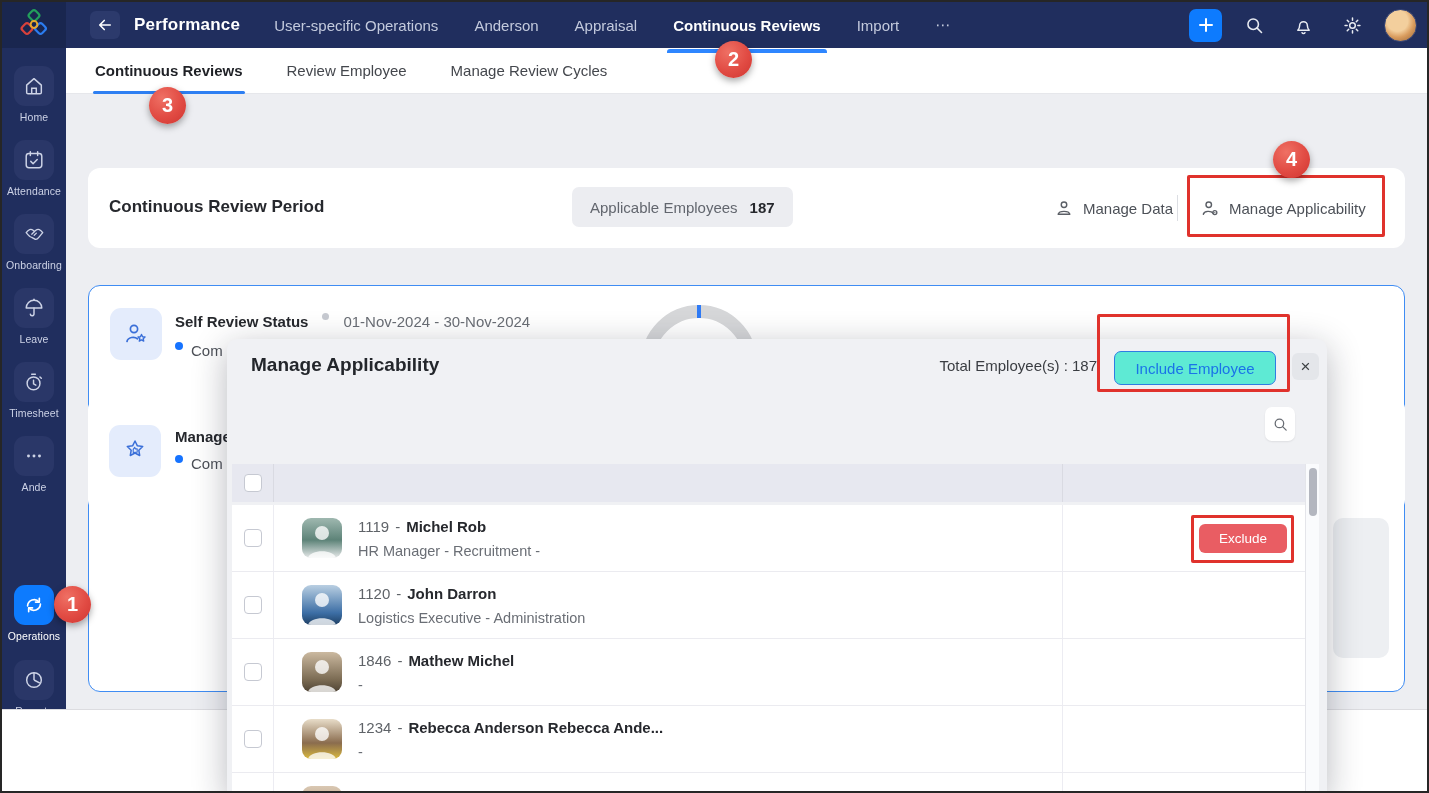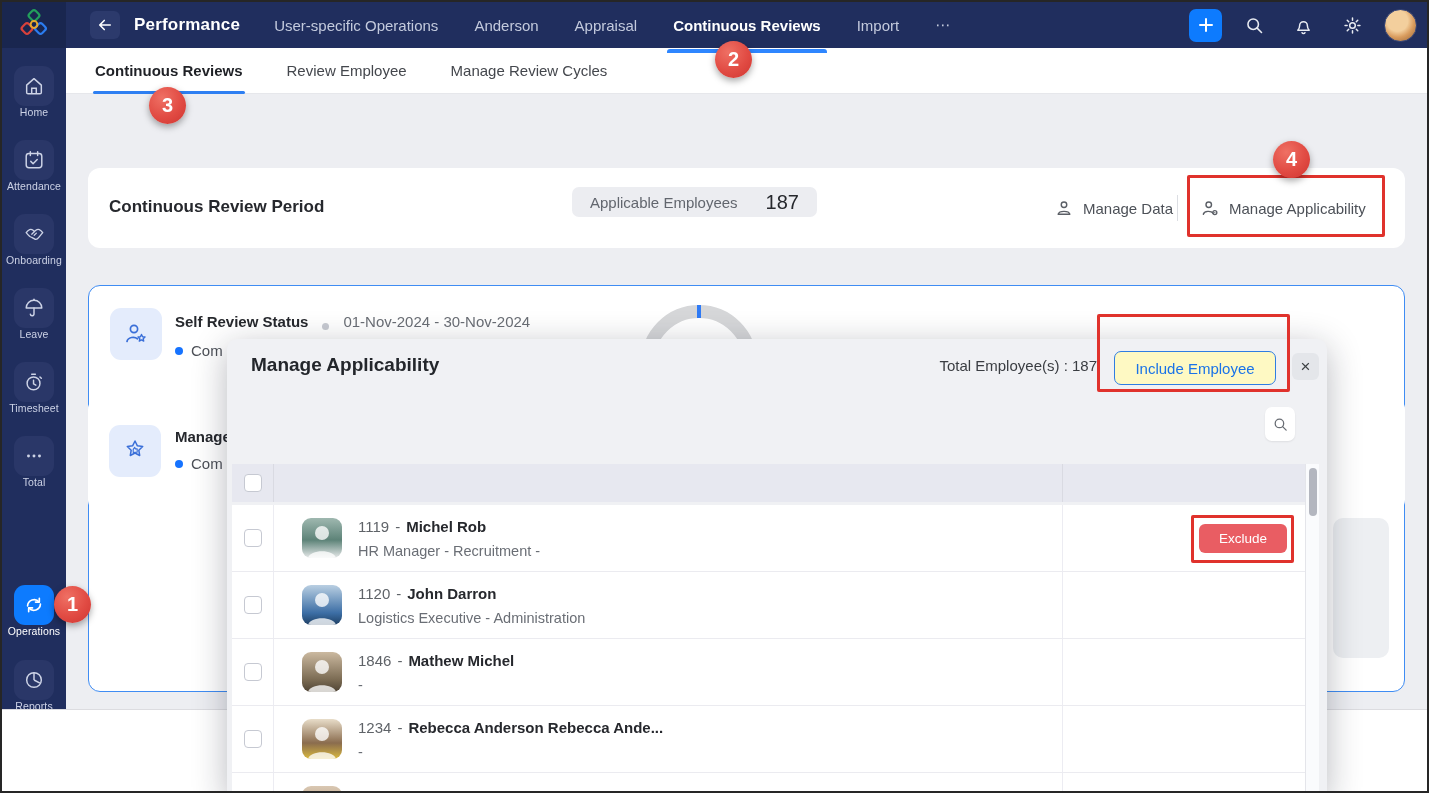--- a/index.html
+++ b/index.html
@@ -27,7 +27,7 @@
   .side-item{position:absolute;left:0;width:64px;text-align:center;cursor:pointer}
   .side-ico{width:40px;height:40px;margin:0 auto;border-radius:11px;background:#2a3768;display:flex;align-items:center;justify-content:center}
   .side-ico.active{background:#0d7bfe}
-  .side-label{font-size:10.5px;color:#ccd2e6;letter-spacing:.1px}
+  .side-label{margin-top:5px;font-size:10.5px;color:#ccd2e6;letter-spacing:.1px}
 
   
   .subtabs{left:64px;top:46px;width:1365px;height:46px;background:#fff;display:flex;align-items:center;gap:44px;padding-left:29px;border-bottom:1px solid #e6e7eb;z-index:2}

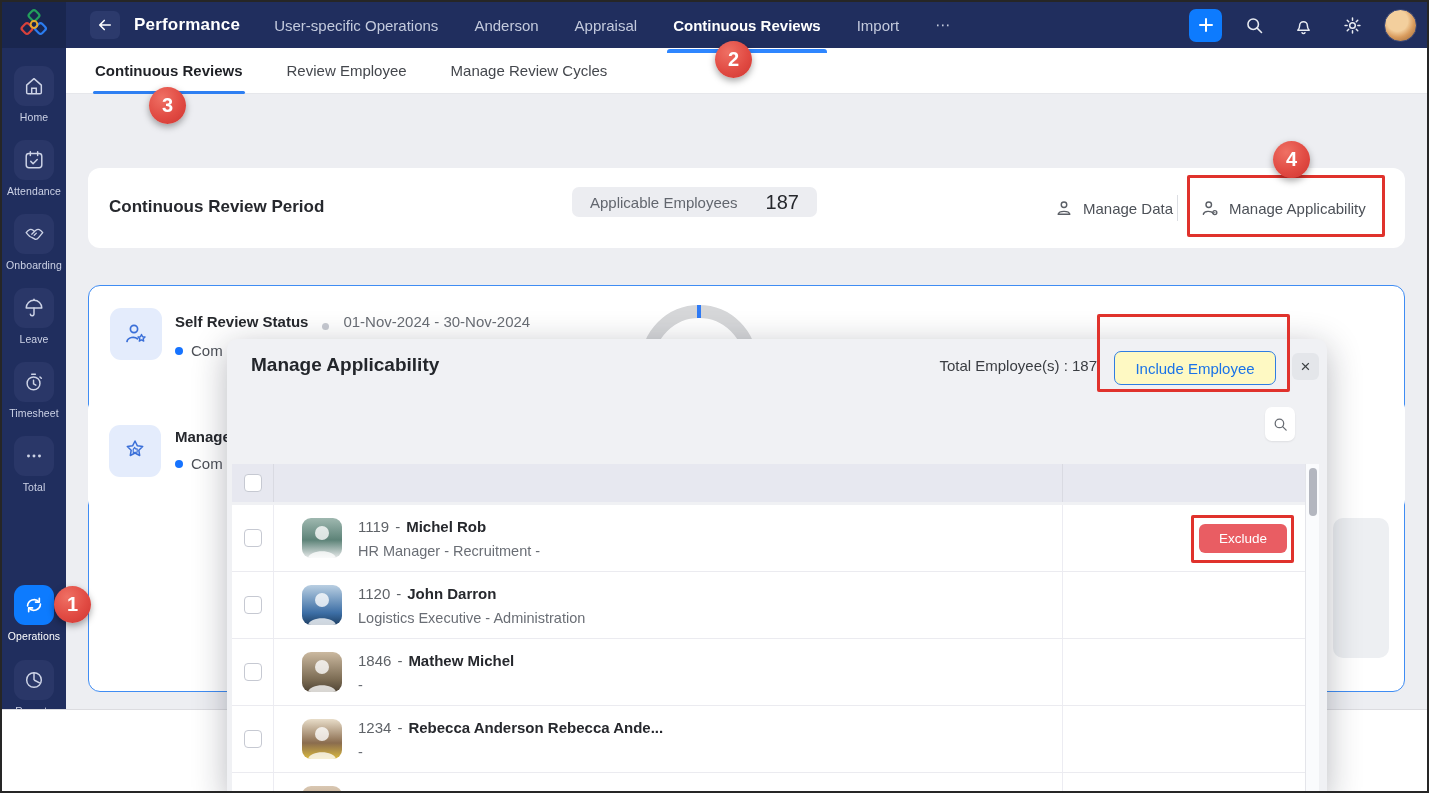--- a/index.html
+++ b/index.html
@@ -39,7 +39,7 @@
   .card{position:absolute;background:#fff;border-radius:12px}
   .period-card{left:86px;top:166px;width:1317px;height:80px}
   .period-title{position:absolute;left:21px;top:29px;font-size:17px;font-weight:700;color:#26282d}
-  .chip{position:absolute;left:484px;top:19px;height:30px;padding:0 18px;background:#ecedf1;border-radius:7px;display:flex;align-items:center;gap:28px}
+  .chip{position:absolute;left:484px;top:19px;height:40px;padding:0 18px;background:#ecedf1;border-radius:7px;display:flex;align-items:center;gap:12px}
   .chip-label{font-size:15px;color:#62666e}
   .chip-value{font-size:20px;font-weight:400;color:#26282d}
   .pc-action{position:absolute;top:0;height:80px;display:flex;align-items:center;gap:9px;font-size:15px;color:#4d5158;cursor:pointer}

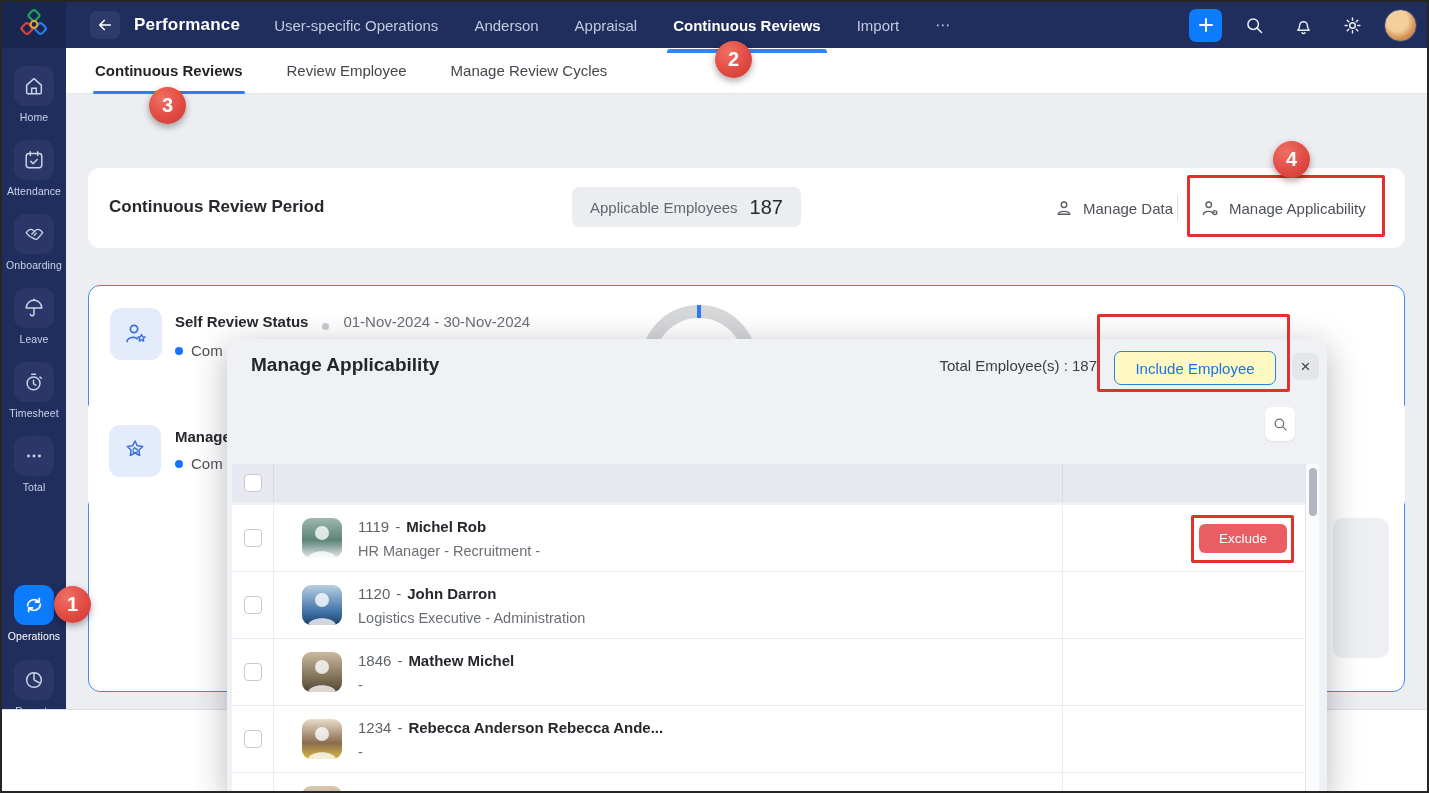--- a/index.html
+++ b/index.html
@@ -41,7 +41,7 @@
   .period-title{position:absolute;left:21px;top:29px;font-size:17px;font-weight:700;color:#26282d}
   .chip{position:absolute;left:484px;top:19px;height:40px;padding:0 18px;background:#ecedf1;border-radius:7px;display:flex;align-items:center;gap:12px}
   .chip-label{font-size:15px;color:#62666e}
-  .chip-value{font-size:20px;font-weight:400;color:#26282d}
+  .chip-value{font-size:15px;font-weight:700;color:#26282d}
   .pc-action{position:absolute;top:0;height:80px;display:flex;align-items:center;gap:9px;font-size:15px;color:#4d5158;cursor:pointer}
   .pc-sep{position:absolute;left:1089px;top:27px;width:1px;height:26px;background:#dcdee3}
 

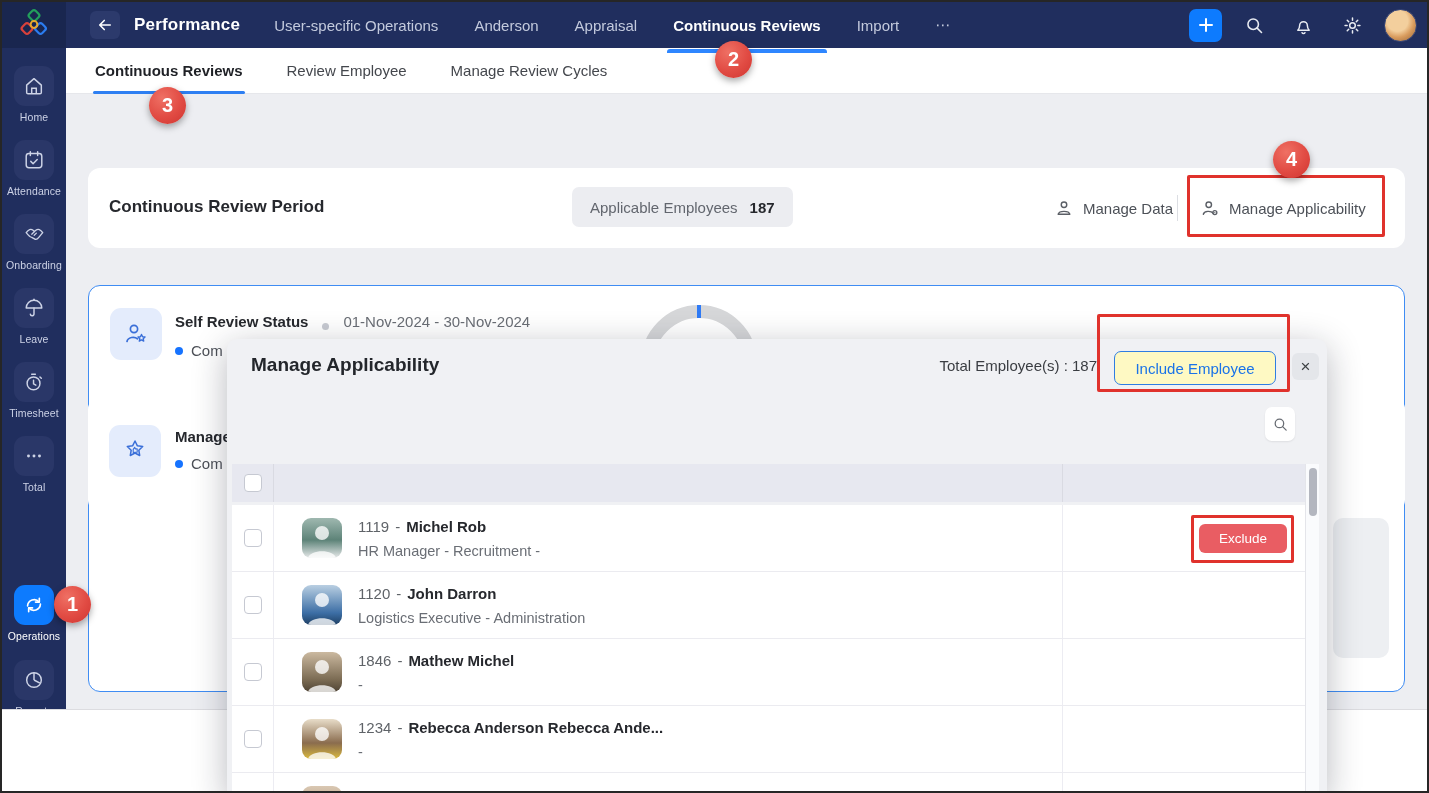--- a/index.html
+++ b/index.html
@@ -271,7 +271,7 @@
           <path d="M19.5 14.5l1.1 2.2 2.4.3-1.8 1.7.5 2.4-2.2-1.2-2.2 1.2.5-2.4-1.8-1.7 2.4-.3z" fill="none" stroke="#3a6fd8" stroke-width="1.4" stroke-linejoin="round"></path>
         </svg>
     </div>
-    <div style="position:absolute;left:86px;top:27px;display:flex;align-items:flex-end;gap:14px">
+    <div style="position:absolute;left:86px;top:27px;display:flex;align-items:flex-start;gap:14px">
       <span class="card-title">Self Review Status</span>
       <span class="date-sep"></span>
       <span class="date-range">01-Nov-2024 - 30-Nov-2024</span>

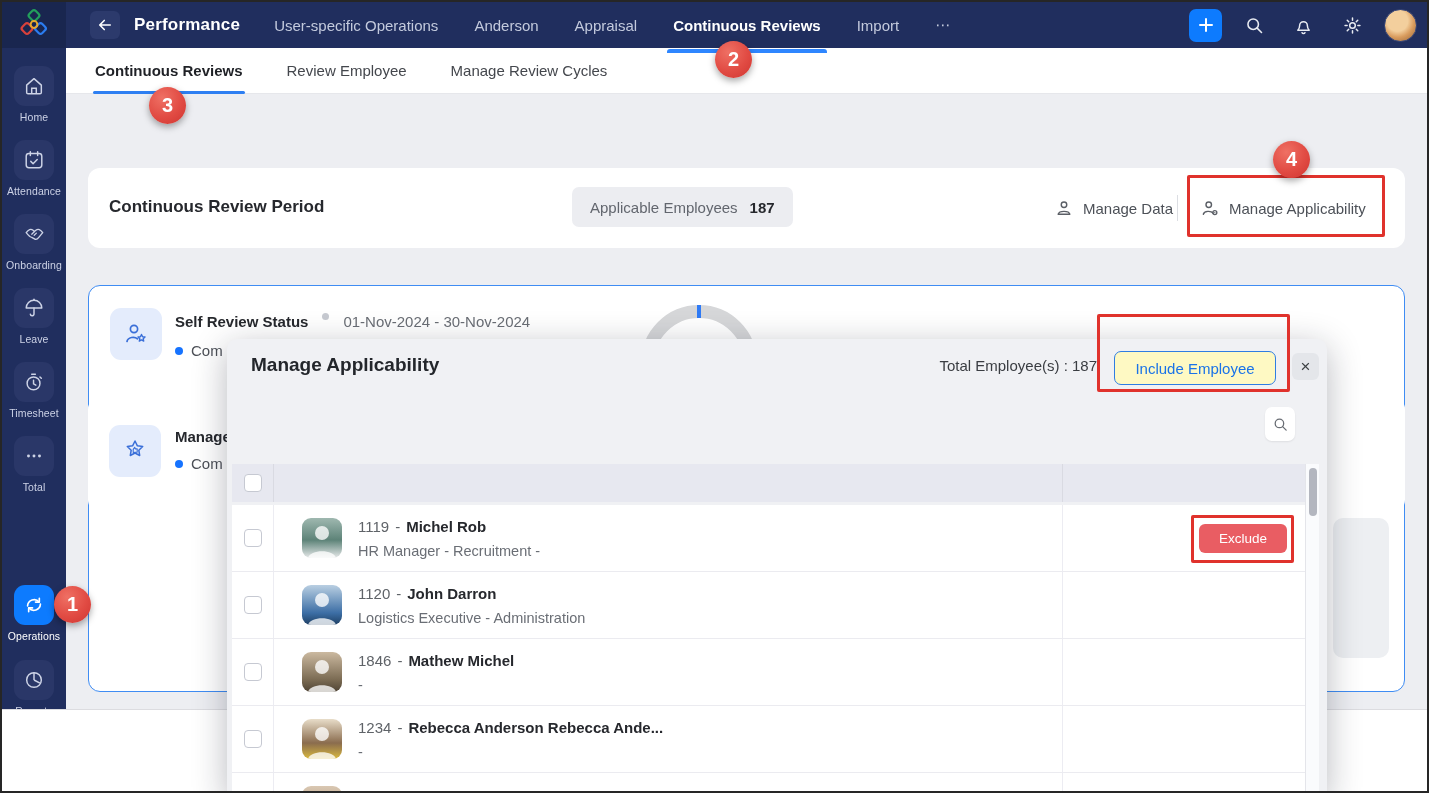--- a/index.html
+++ b/index.html
@@ -51,7 +51,7 @@
   .card-title{font-size:15px;font-weight:700;color:#26282d}
   .date-sep{width:7px;height:7px;border-radius:50%;background:#c7cad1}
   .date-range{font-size:15px;color:#6a6e75}
-  .status-line{position:absolute;display:flex;align-items:center;gap:8px}
+  .status-line{position:absolute;display:flex;align-items:flex-start;gap:8px}
   .status-dot{width:8px;height:8px;border-radius:50%;background:#1673ff}
   .status-text{font-size:15px;color:#4d5158}
   .donut-arc{position:absolute;left:552px;top:19px;width:116px;height:116px;border-radius:50%;border:13px solid #d6d7d9}

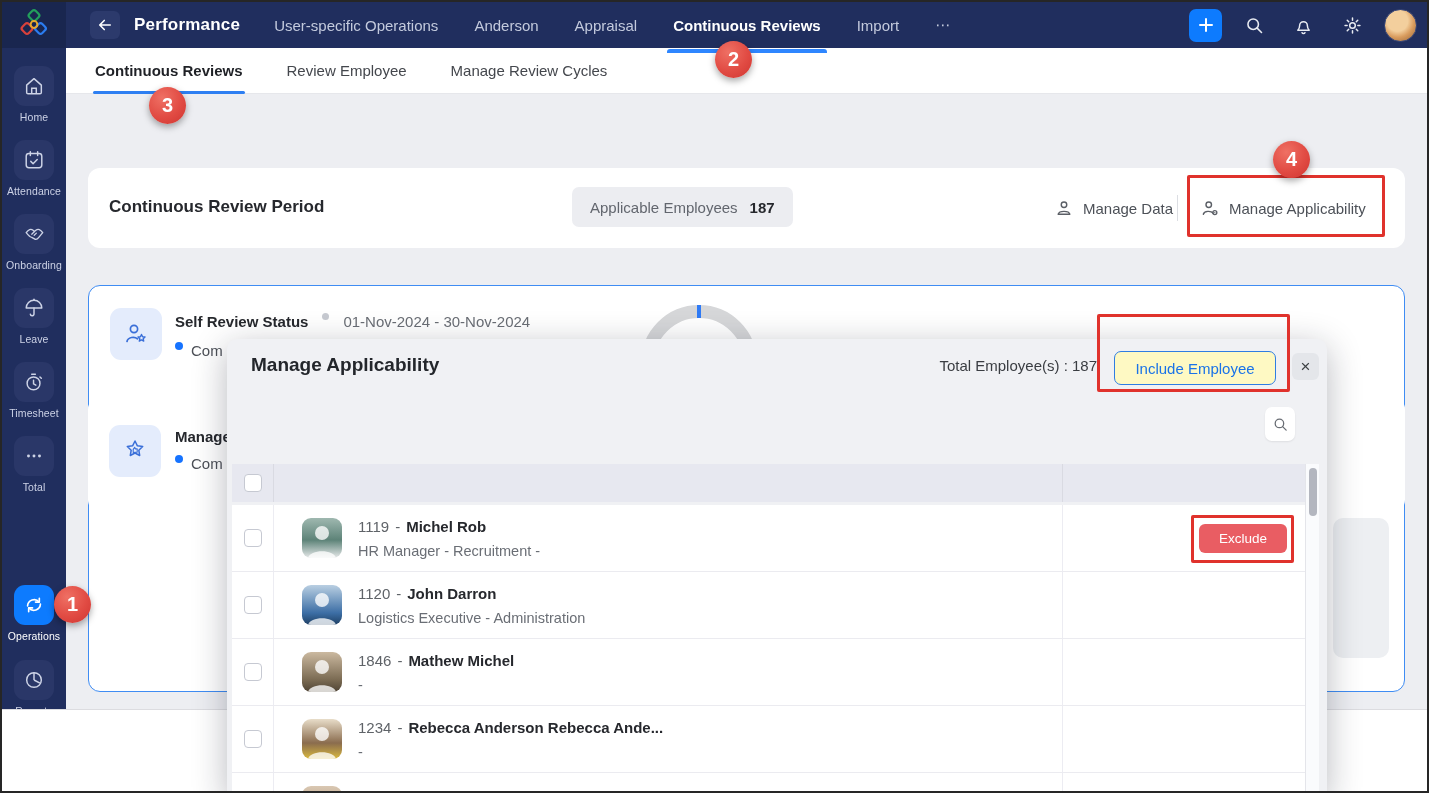--- a/index.html
+++ b/index.html
@@ -64,7 +64,7 @@
   .modal{left:225px;top:337px;width:1100px;height:456px;background:#f0f1f4;border-radius:10px 10px 0 0;box-shadow:0 8px 34px rgba(20,24,40,.30);z-index:5;overflow:hidden}
   .m-title{position:absolute;left:24px;top:15px;font-size:19px;font-weight:700;color:#23262b}
   .m-total{position:absolute;right:230px;top:18px;font-size:15px;color:#3a3d42}
-  .include-btn{position:absolute;left:887px;top:12px;width:162px;height:34px;background:#fef9c3;border:1.5px solid #2f7de2;border-radius:7px;color:#1a73e8;font-size:15px;display:flex;align-items:center;justify-content:center;cursor:pointer}
+  .include-btn{position:absolute;left:887px;top:12px;width:162px;height:34px;background:#5eead4;border:1.5px solid #2f7de2;border-radius:7px;color:#1a73e8;font-size:15px;display:flex;align-items:center;justify-content:center;cursor:pointer}
   .m-close{position:absolute;left:1065px;top:14px;width:27px;height:27px;background:#e4e6ea;border-radius:6px;display:flex;align-items:center;justify-content:center;font-size:17px;color:#3c4043;cursor:pointer}
   .m-search{position:absolute;left:1038px;top:68px;width:30px;height:34px;background:#fff;border-radius:7px;display:flex;align-items:center;justify-content:center;box-shadow:0 1px 2px rgba(0,0,0,.08);cursor:pointer}
   .m-scroll-track{position:absolute;left:1078px;top:125px;width:14px;height:331px;background:#fafbfd;border-left:1px solid #e4e5ea}

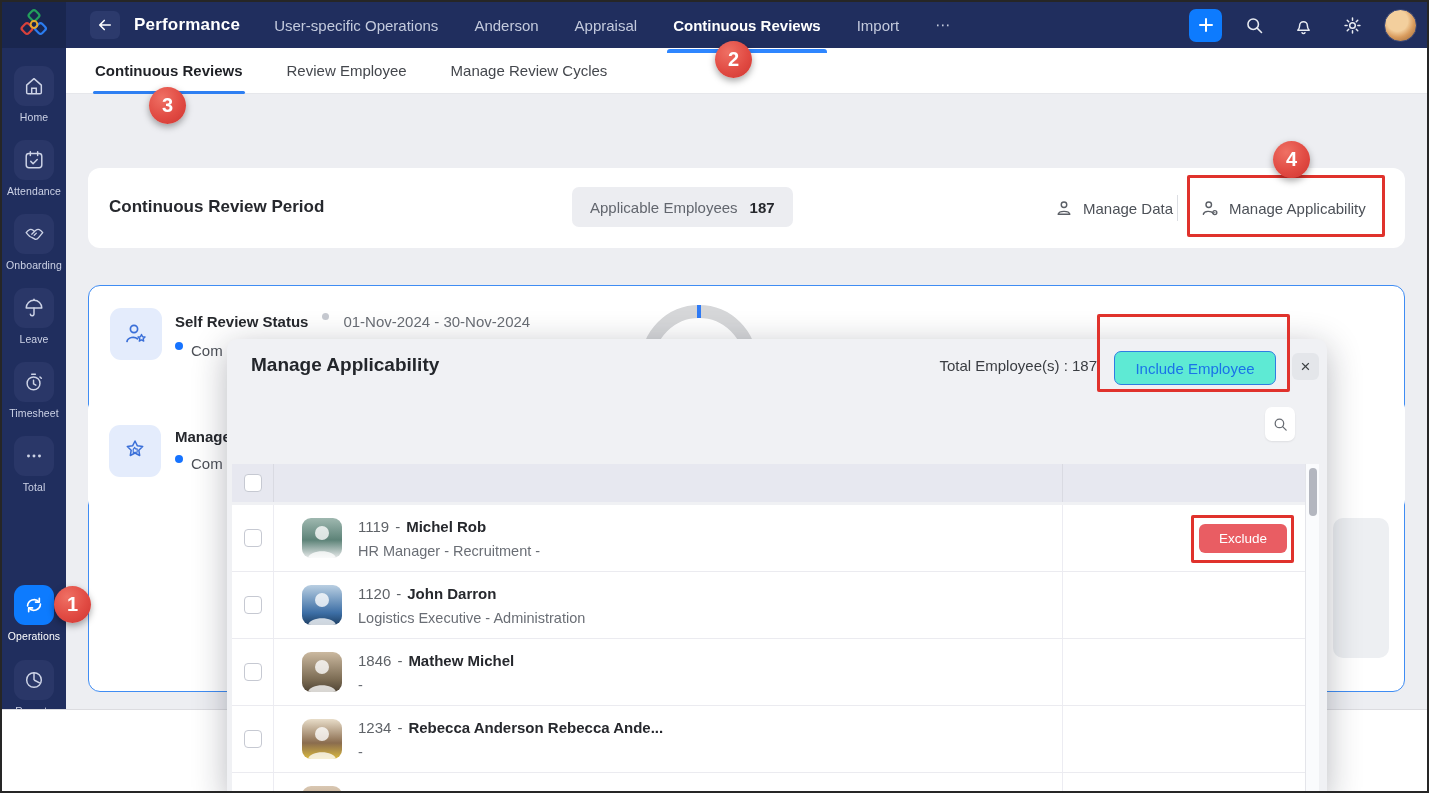--- a/index.html
+++ b/index.html
@@ -208,7 +208,7 @@
             <circle cx="18" cy="12" r="1.6" fill="#cdd3e6"></circle>
           </svg>
         </div>
-      <div class="side-label">Total</div>
+      <div class="side-label">Ande</div>
     </div>
     <div class="side-item" style="top:537px">
       <div class="side-ico active">

